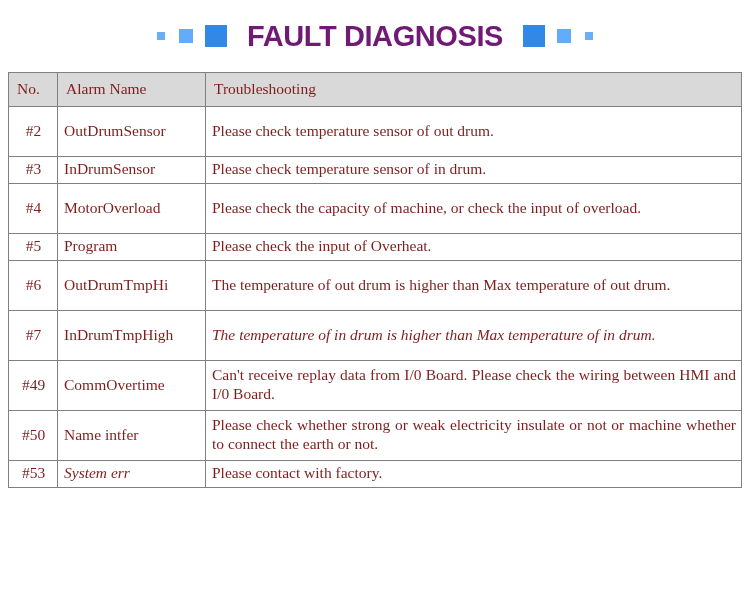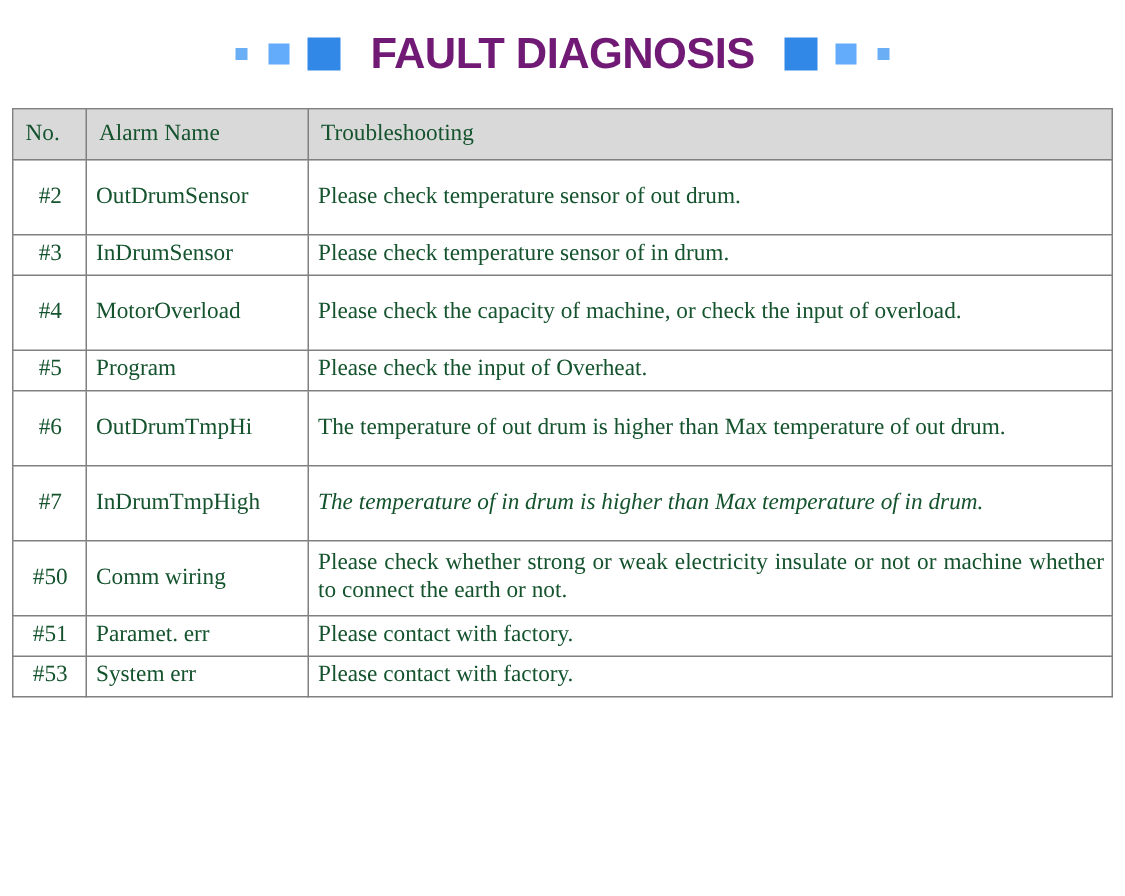--- a/index.html
+++ b/index.html
@@ -60,7 +60,7 @@
     width: 734px;
     table-layout: fixed;
     font-size: 15.5px;
-    color: #14532d;
+    color: #7f1d1d;
   }
   table.fault th,
   table.fault td {

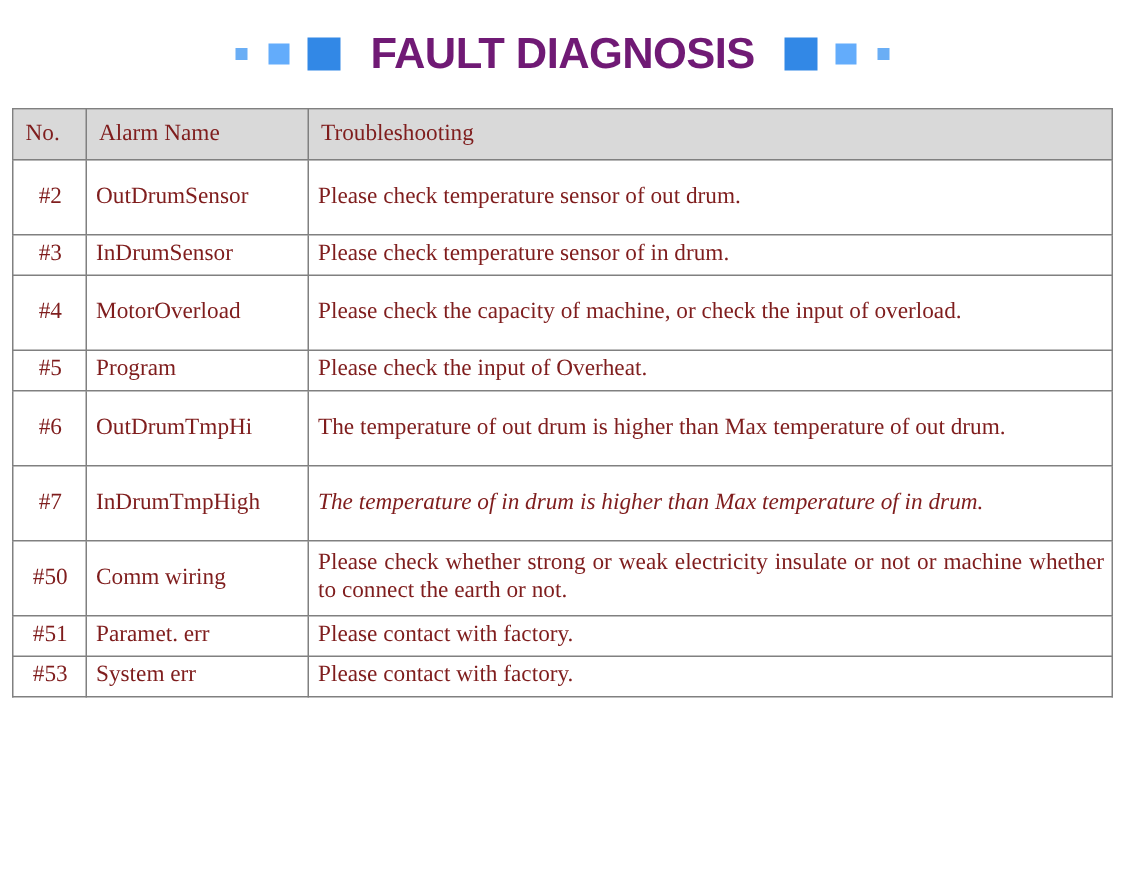--- a/index.html
+++ b/index.html
@@ -170,6 +170,11 @@
           <td class="fix" style="border-color: rgb(128, 128, 128); font-style: italic;">The temperature of in drum is higher than Max temperature of in drum.</td>
         </tr>
         <tr class="two-line">
+          <td class="no" style="border-color: rgb(128, 128, 128);">#49</td>
+          <td class="name" style="border-color: rgb(128, 128, 128);">CommOvertime</td>
+          <td class="fix" style="border-color: rgb(128, 128, 128);">Can't receive replay data from I/0 Board. Please check the wiring between HMI and I/0 Board.</td>
+        </tr>
+        <tr class="two-line">
           <td class="no" style="border-color: rgb(128, 128, 128);">#50</td>
           <td class="name" style="border-color: rgb(128, 128, 128);">Comm wiring</td>
           <td class="fix" style="border-color: rgb(128, 128, 128); margin-left: 32px;">Please check whether strong or weak electricity insulate or not or machine whether to connect the earth or not.</td>

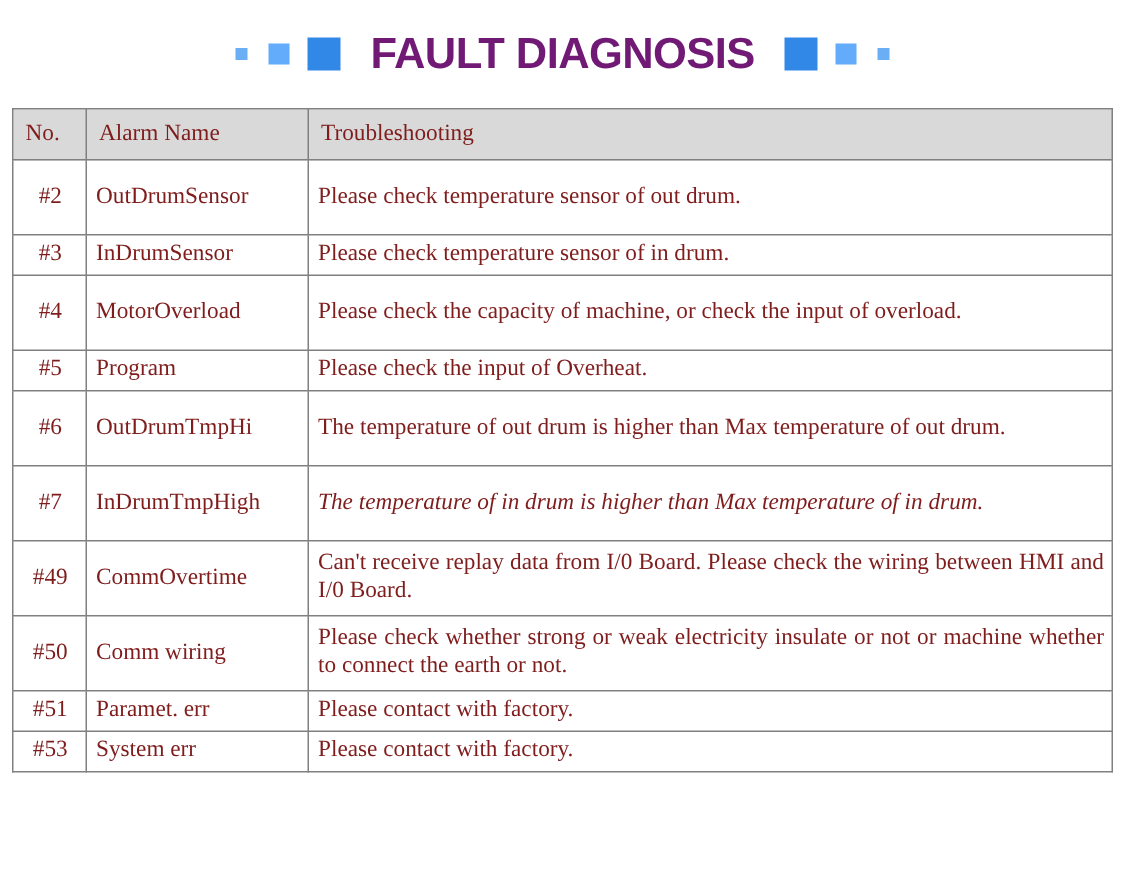--- a/index.html
+++ b/index.html
@@ -176,7 +176,7 @@
         </tr>
         <tr class="two-line">
           <td class="no" style="border-color: rgb(128, 128, 128);">#50</td>
-          <td class="name" style="border-color: rgb(128, 128, 128);">Comm wiring</td>
+          <td class="name" style="border-color: rgb(128, 128, 128);">Name intfer</td>
           <td class="fix" style="border-color: rgb(128, 128, 128); margin-left: 32px;">Please check whether strong or weak electricity insulate or not or machine whether to connect the earth or not.</td>
         </tr>
         <tr class="one-line">

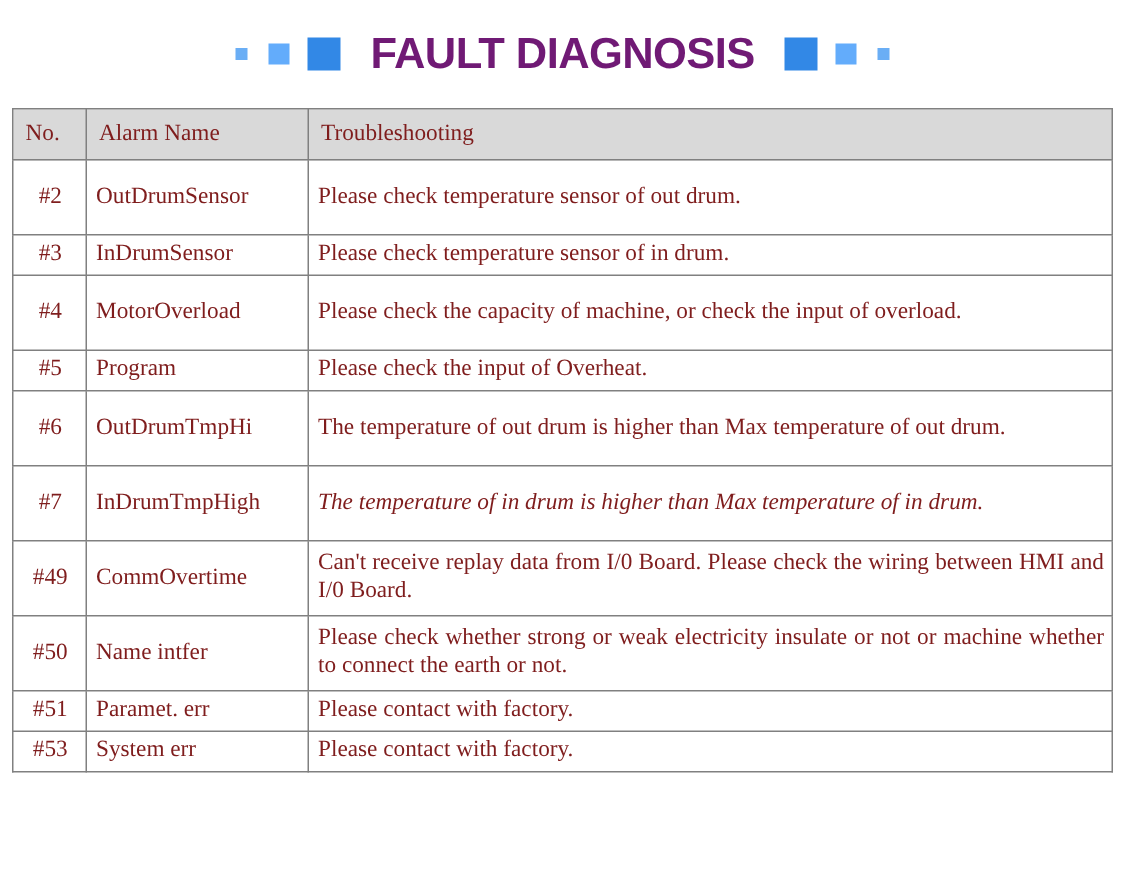--- a/index.html
+++ b/index.html
@@ -180,11 +180,6 @@
           <td class="fix" style="border-color: rgb(128, 128, 128); margin-left: 32px;">Please check whether strong or weak electricity insulate or not or machine whether to connect the earth or not.</td>
         </tr>
         <tr class="one-line">
-          <td class="no" style="border-color: rgb(128, 128, 128);">#51</td>
-          <td class="name" style="border-color: rgb(128, 128, 128);">Paramet. err</td>
-          <td class="fix single" style="border-color: rgb(128, 128, 128);">Please contact with factory.</td>
-        </tr>
-        <tr class="one-line">
           <td class="no" style="border-color: rgb(128, 128, 128);">#53</td>
           <td class="name" style="border-color: rgb(128, 128, 128);">System err</td>
           <td class="fix single" style="border-color: rgb(128, 128, 128);">Please contact with factory.</td>

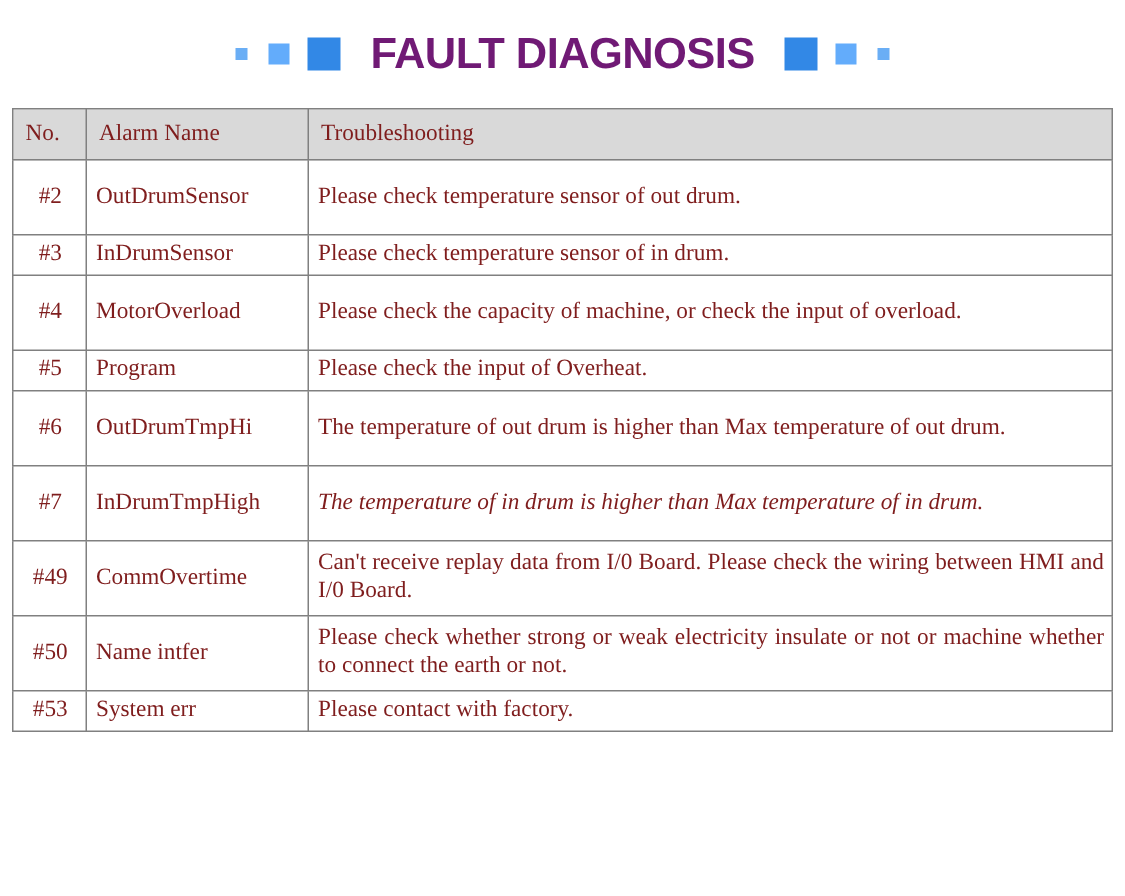--- a/index.html
+++ b/index.html
@@ -181,7 +181,7 @@
         </tr>
         <tr class="one-line">
           <td class="no" style="border-color: rgb(128, 128, 128);">#53</td>
-          <td class="name" style="border-color: rgb(128, 128, 128);">System err</td>
+          <td class="name" style="border-color: rgb(128, 128, 128); font-style: italic;">System err</td>
           <td class="fix single" style="border-color: rgb(128, 128, 128);">Please contact with factory.</td>
         </tr>
       </tbody>

